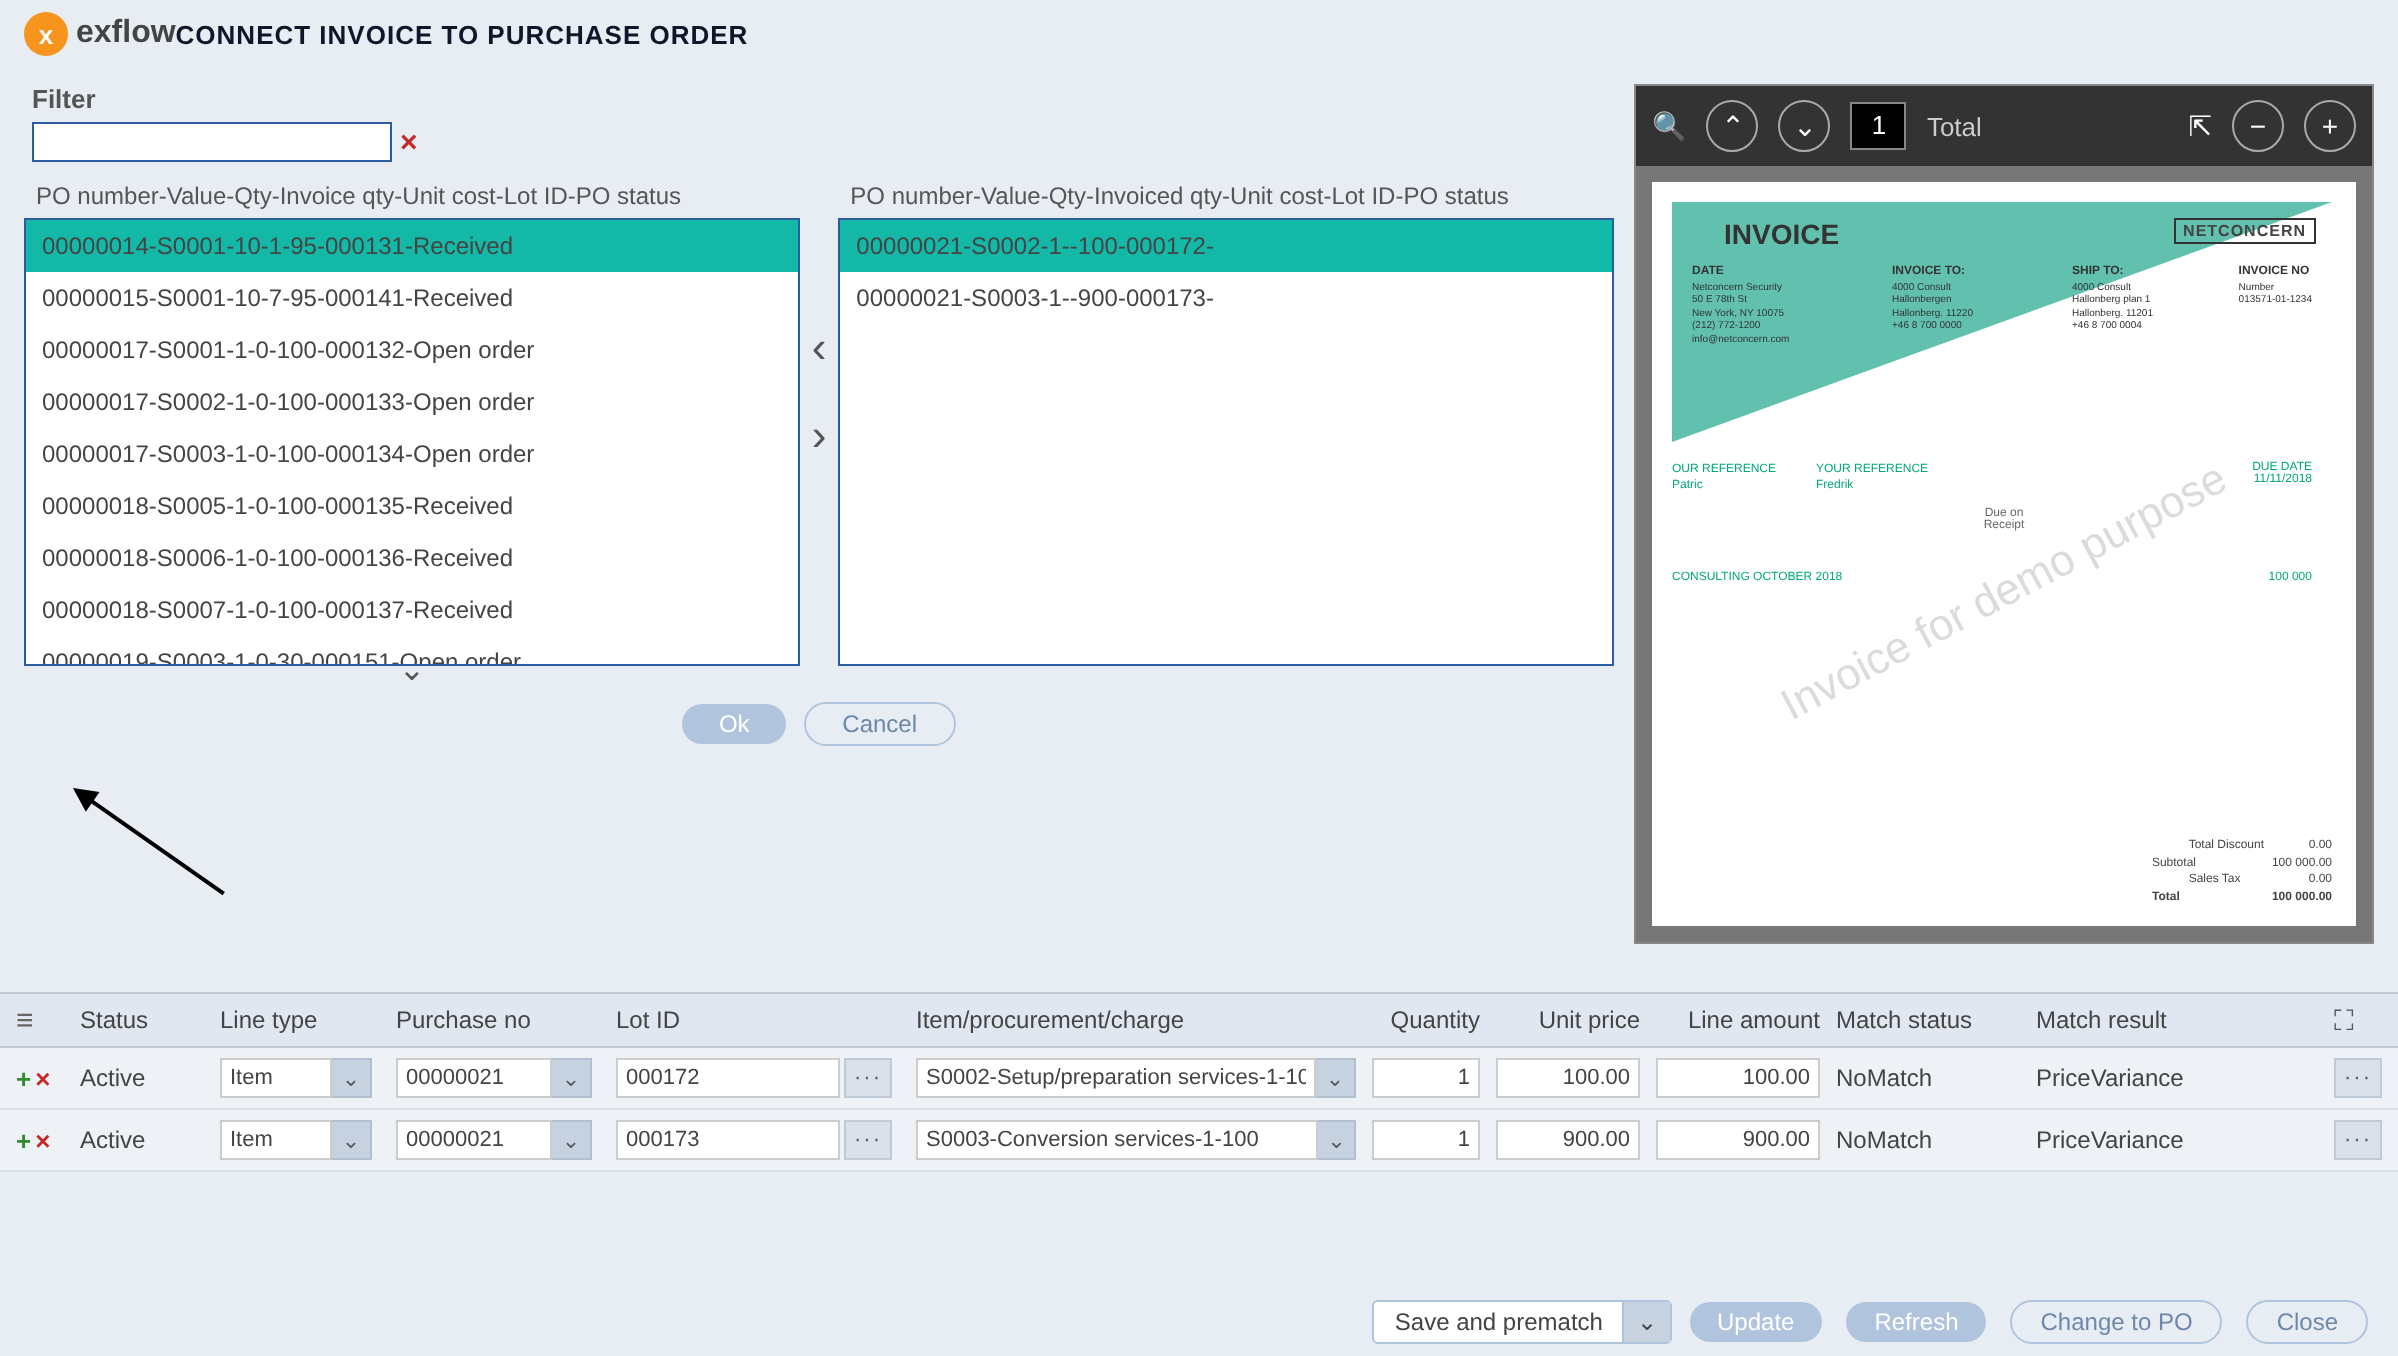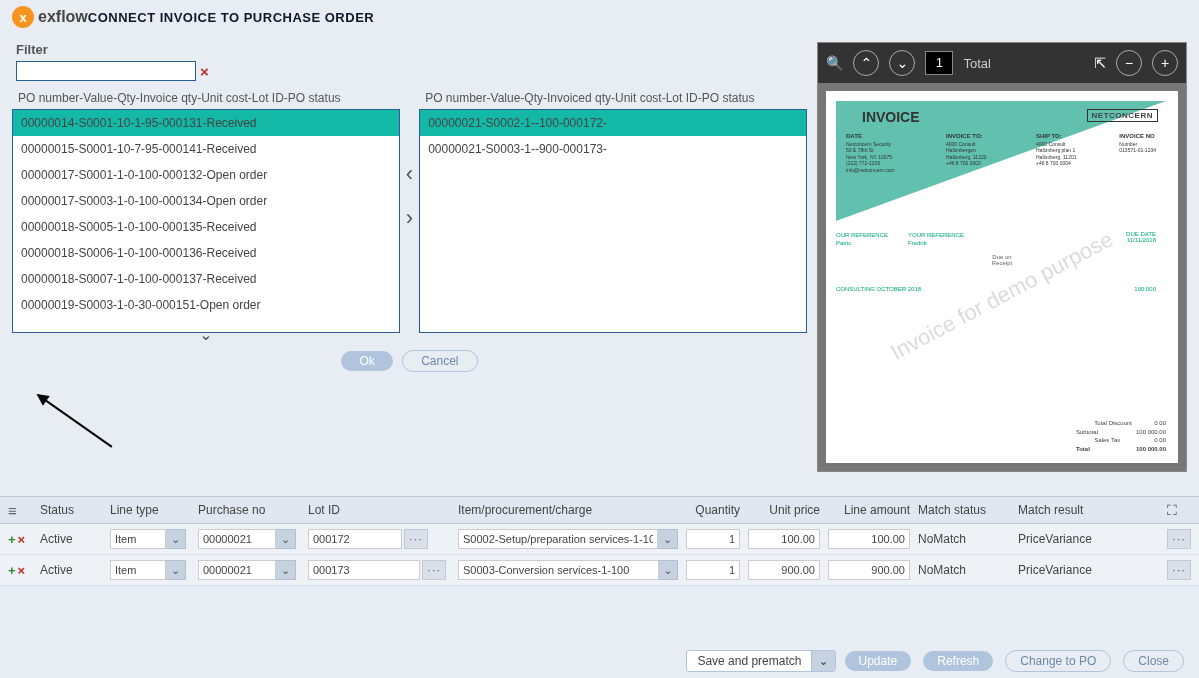--- a/index.html
+++ b/index.html
@@ -213,6 +213,7 @@
             <div class="list-item selected">00000014-S0001-10-1-95-000131-Received</div>
             <div class="list-item">00000015-S0001-10-7-95-000141-Received</div>
             <div class="list-item">00000017-S0001-1-0-100-000132-Open order</div>
+            <div class="list-item">00000017-S0002-1-0-100-000133-Open order</div>
             <div class="list-item">00000017-S0003-1-0-100-000134-Open order</div>
             <div class="list-item">00000018-S0005-1-0-100-000135-Received</div>
             <div class="list-item">00000018-S0006-1-0-100-000136-Received</div>

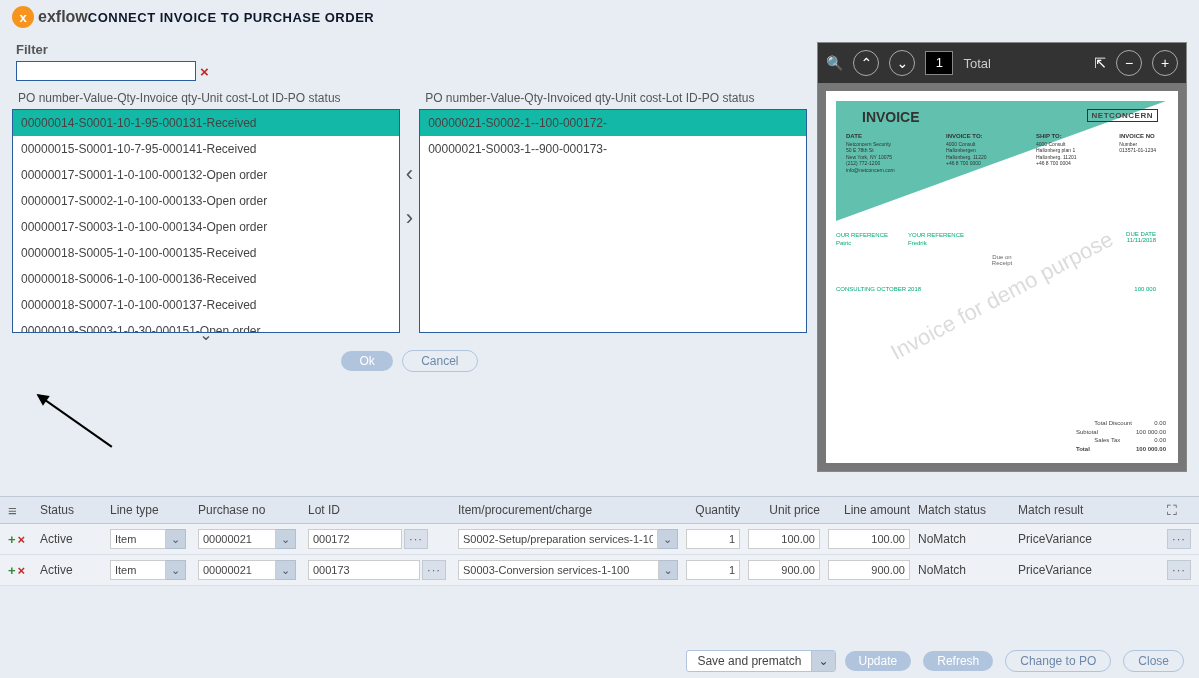--- a/index.html
+++ b/index.html
@@ -327,7 +327,7 @@
           </span>
         </span>
         <span class="col c-lot" style="display:flex;">
-          <input class="cell-input" style="width: 94px;" value="000172">
+          <input class="cell-input" style="width: 112px;" value="000172">
           <span class="dots-btn">···</span>
         </span>
         <span class="col c-item">

